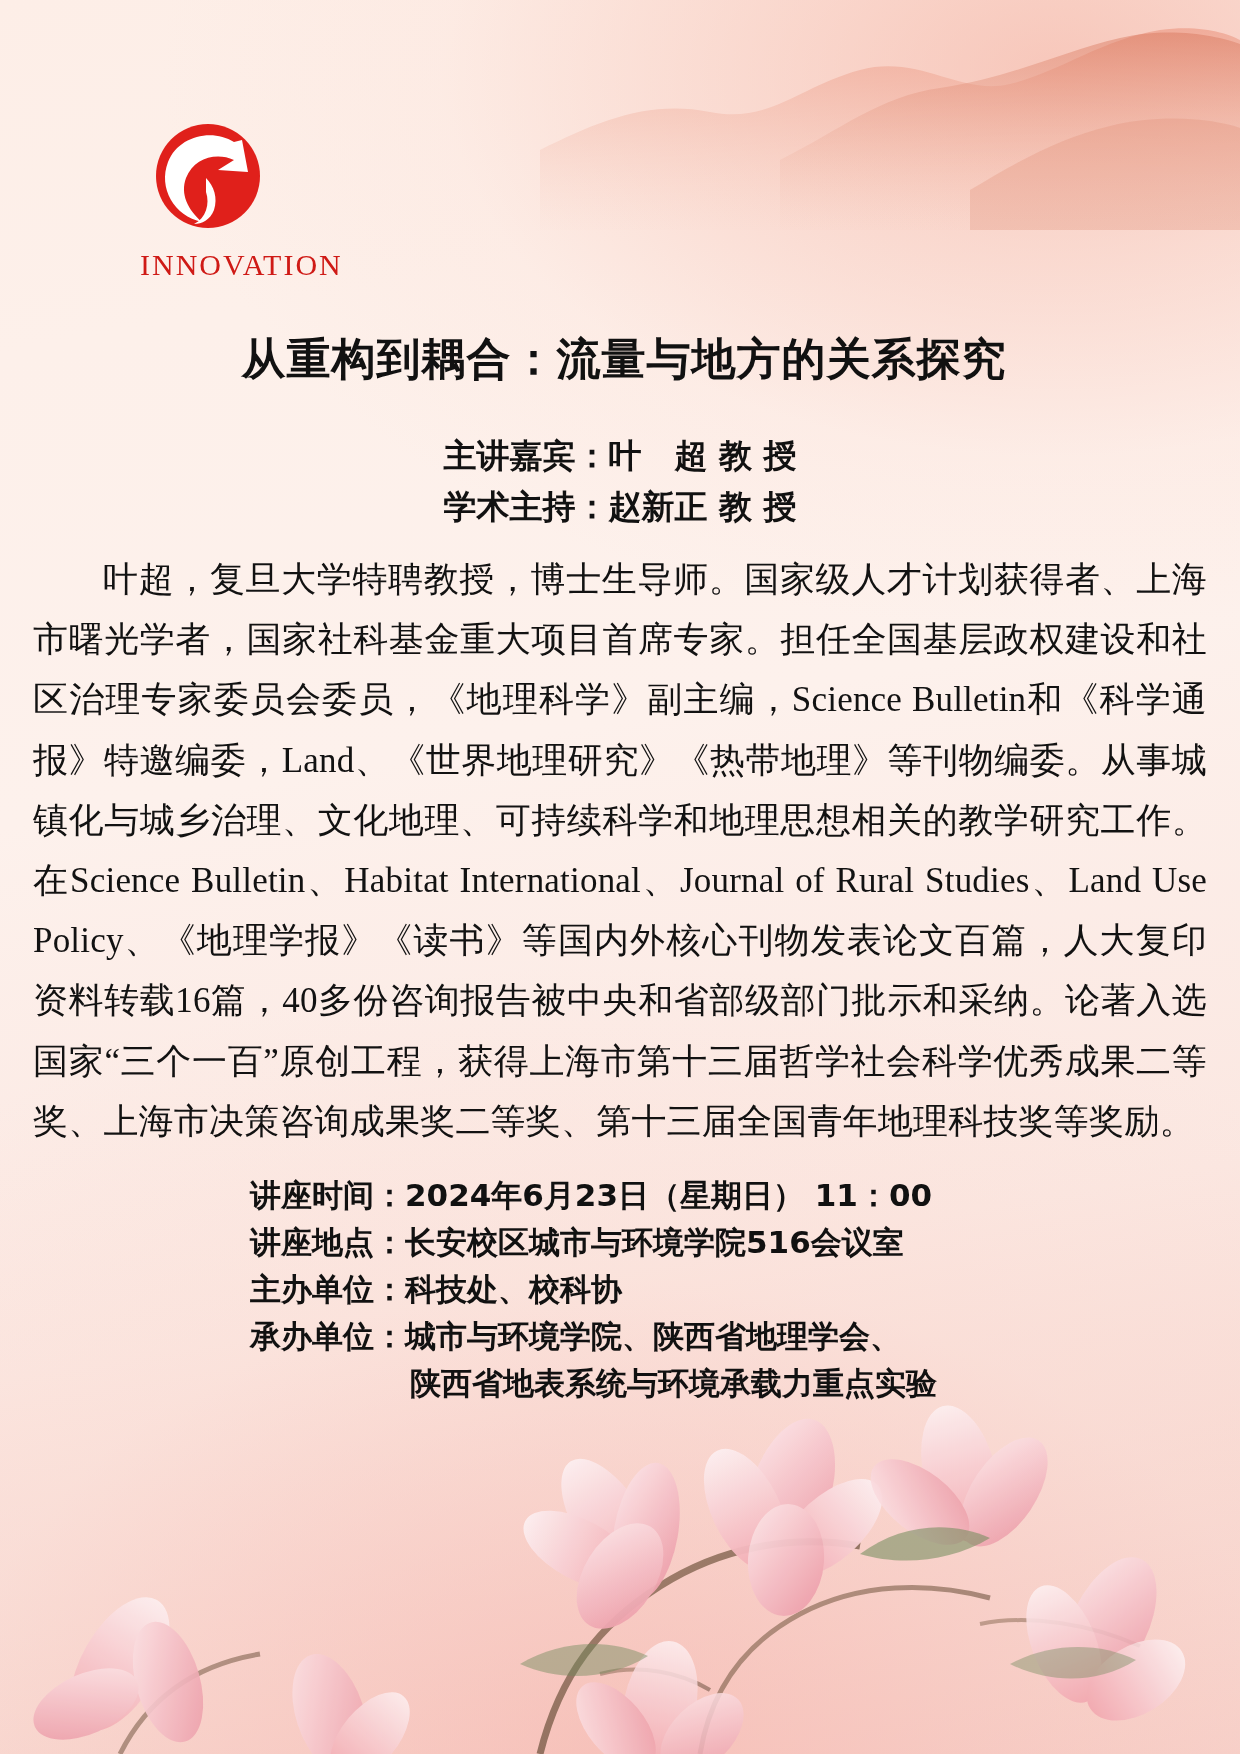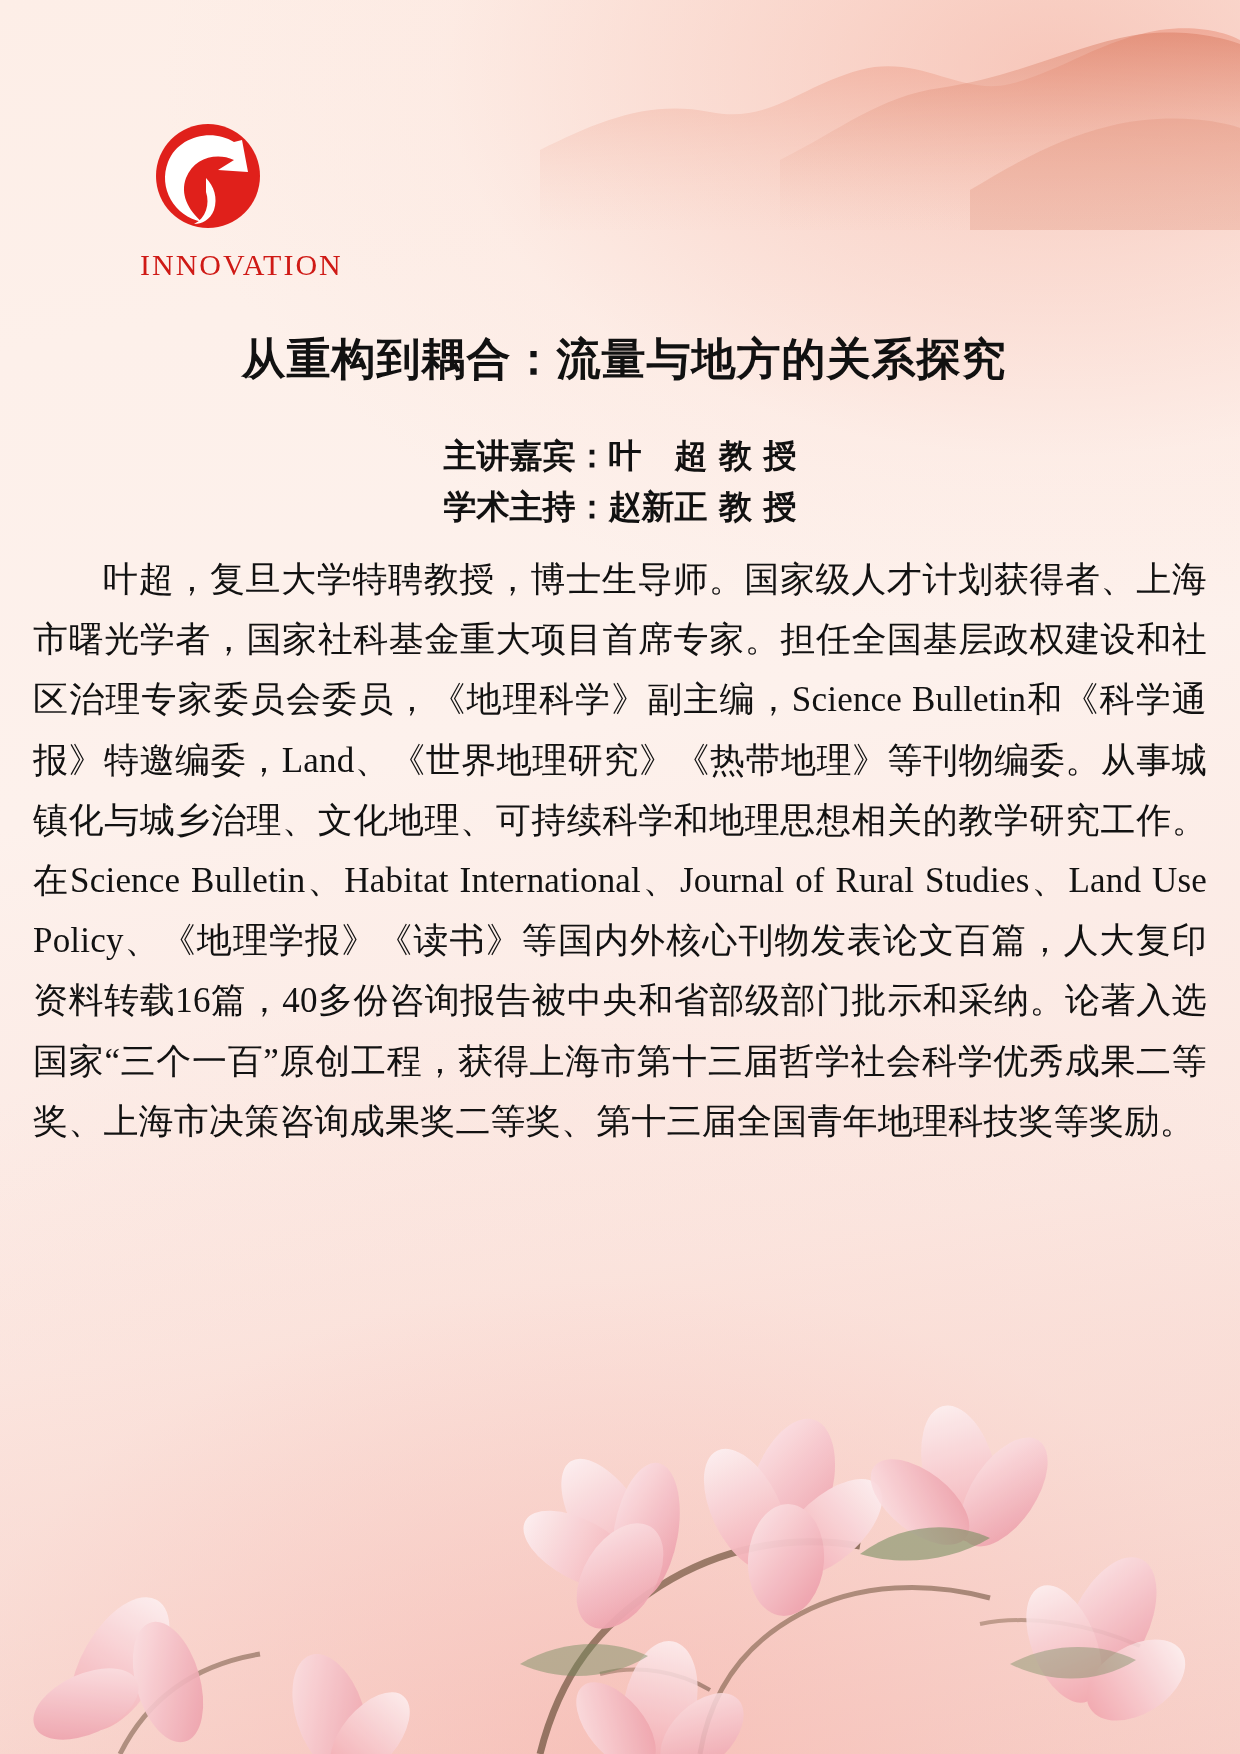--- a/index.html
+++ b/index.html
@@ -211,6 +211,13 @@
 
   <div class="bio">叶超，复旦大学特聘教授，博士生导师。国家级人才计划获得者、上海市曙光学者，国家社科基金重大项目首席专家。担任全国基层政权建设和社区治理专家委员会委员，《地理科学》副主编，Science Bulletin和《科学通报》特邀编委，Land、《世界地理研究》《热带地理》等刊物编委。从事城镇化与城乡治理、文化地理、可持续科学和地理思想相关的教学研究工作。在Science Bulletin、Habitat International、Journal of Rural Studies、Land Use Policy、《地理学报》《读书》等国内外核心刊物发表论文百篇，人大复印资料转载16篇，40多份咨询报告被中央和省部级部门批示和采纳。论著入选国家“三个一百”原创工程，获得上海市第十三届哲学社会科学优秀成果二等奖、上海市决策咨询成果奖二等奖、第十三届全国青年地理科技奖等奖励。</div>
 
+  <div class="info">
+    <div class="info-row">讲座时间：2024年6月23日（星期日） 11：00</div>
+    <div class="info-row">讲座地点：长安校区城市与环境学院516会议室</div>
+    <div class="info-row">主办单位：科技处、校科协</div>
+    <div class="info-row">承办单位：城市与环境学院、陕西省地理学会、</div>
+    <div class="info-row indent">陕西省地表系统与环境承载力重点实验</div>
+  </div>
 
   <svg class="floral" viewBox="0 0 1240 560" preserveAspectRatio="none">
     <defs>

